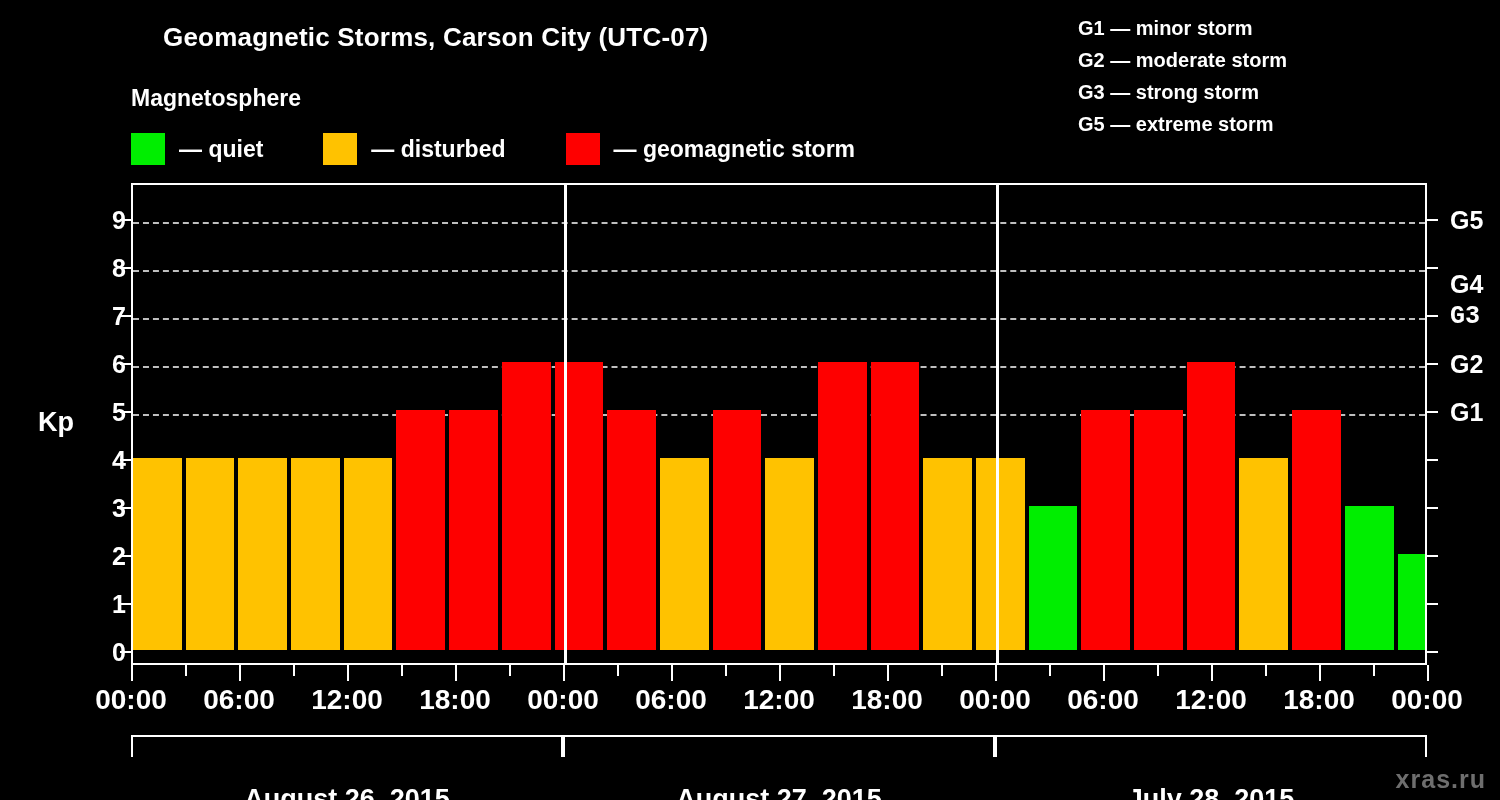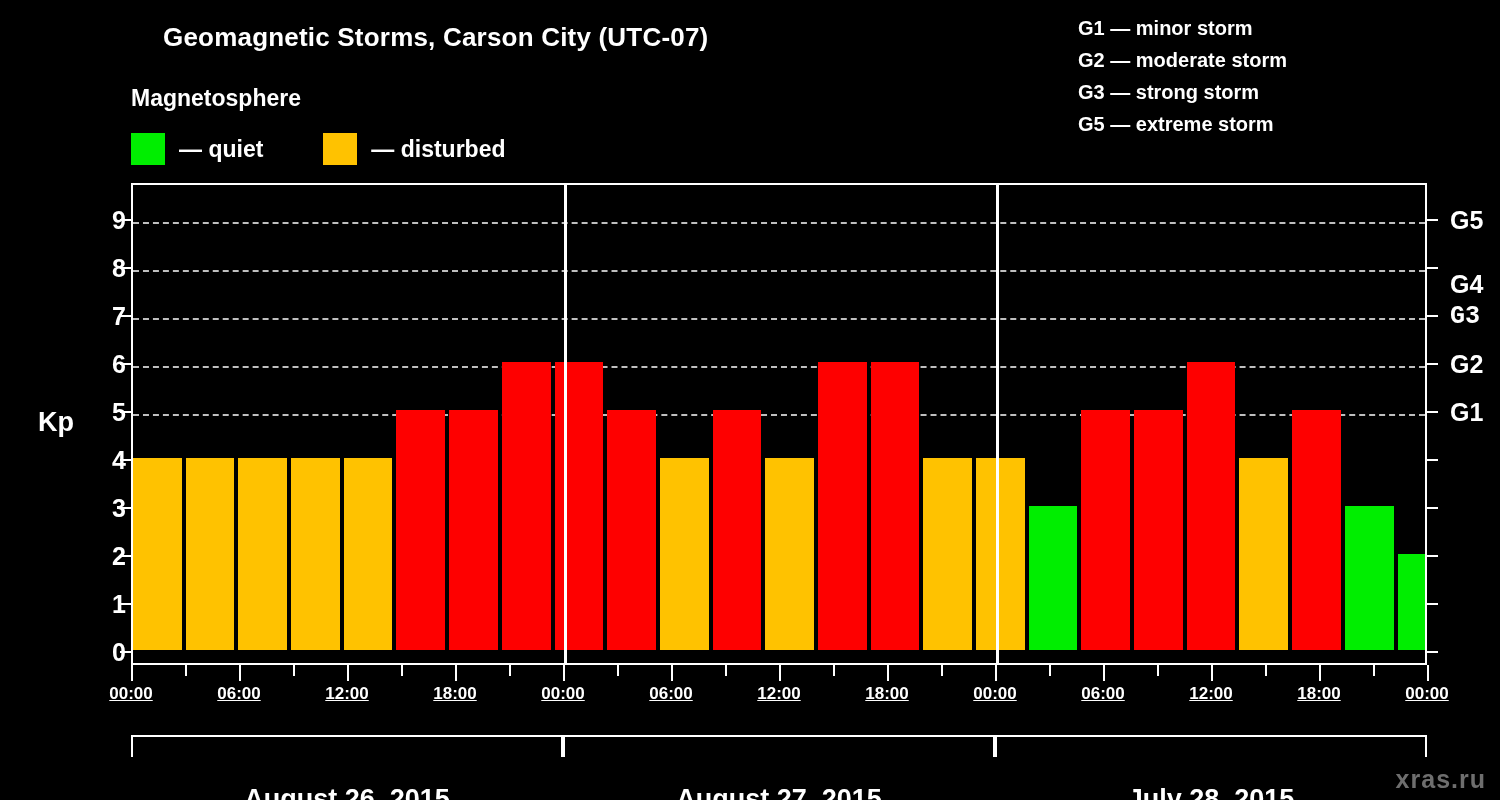--- a/index.html
+++ b/index.html
@@ -76,6 +76,10 @@
     <div class="legend-item">
       <span class="swatch" style="background:#FFC200"></span>
       <span class="legend-label">— disturbed</span>
+    </div>
+    <div class="legend-item">
+      <span class="swatch" style="background:#FE0000"></span>
+      <span class="legend-label">— geomagnetic storm</span>
     </div>
   </div>
 

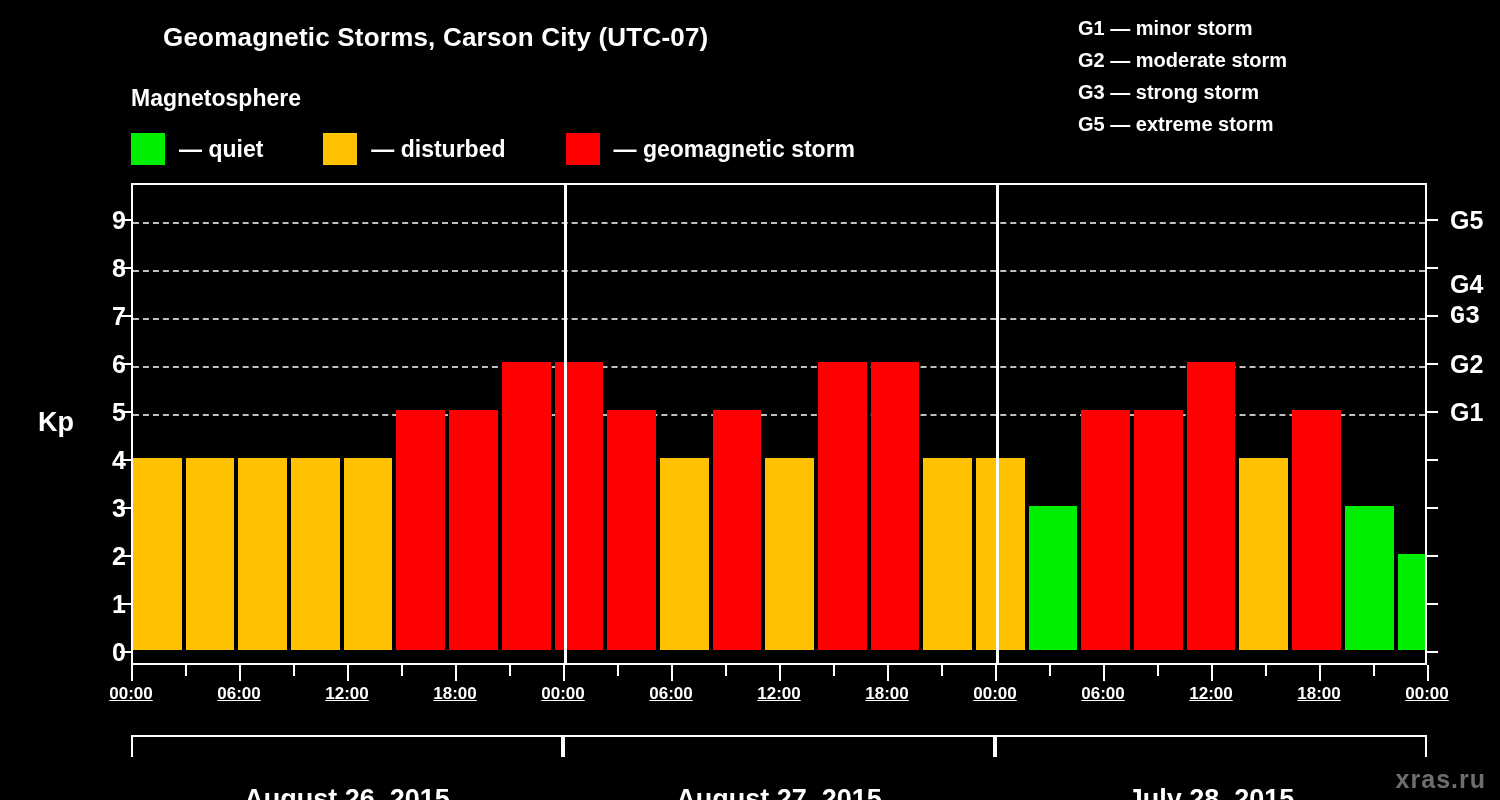--- a/index.html
+++ b/index.html
@@ -50,7 +50,7 @@
   .xticks{position:absolute;left:131px;top:665px;width:1296px;height:16px;}
   .xticks i{position:absolute;top:0;width:2px;height:16px;background:#fff;}
   .xlabels{position:absolute;left:0;top:684px;width:1500px;height:40px;}
-  .xlabels span{position:absolute;font-size:17px;font-weight:bold;transform:translateX(-50%);text-decoration:underline;}
+  .xlabels span{position:absolute;font-size:28px;font-weight:bold;transform:translateX(-50%);}
 
   
   .brackets{position:absolute;left:131px;top:735px;width:1296px;height:22px;}

